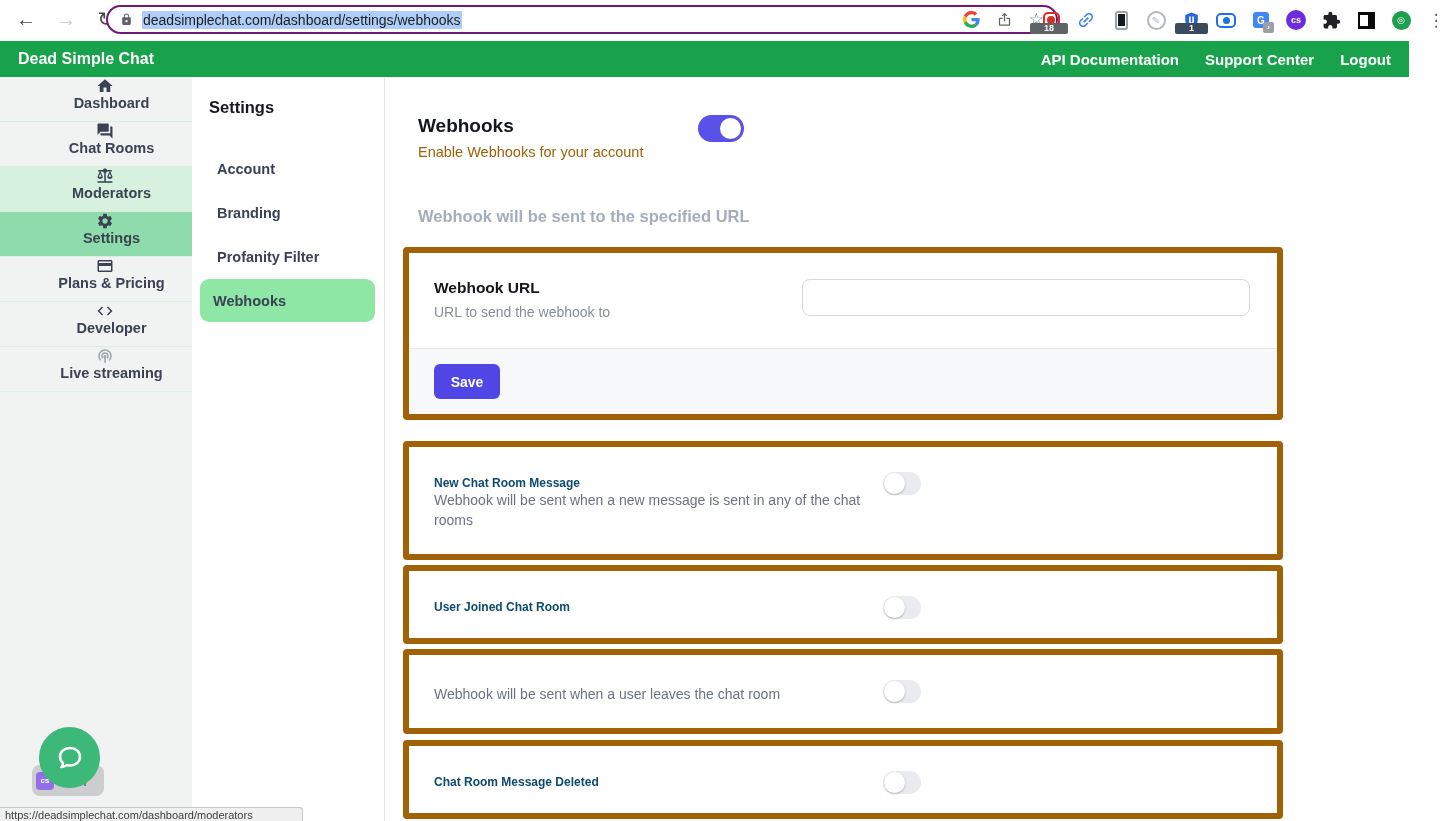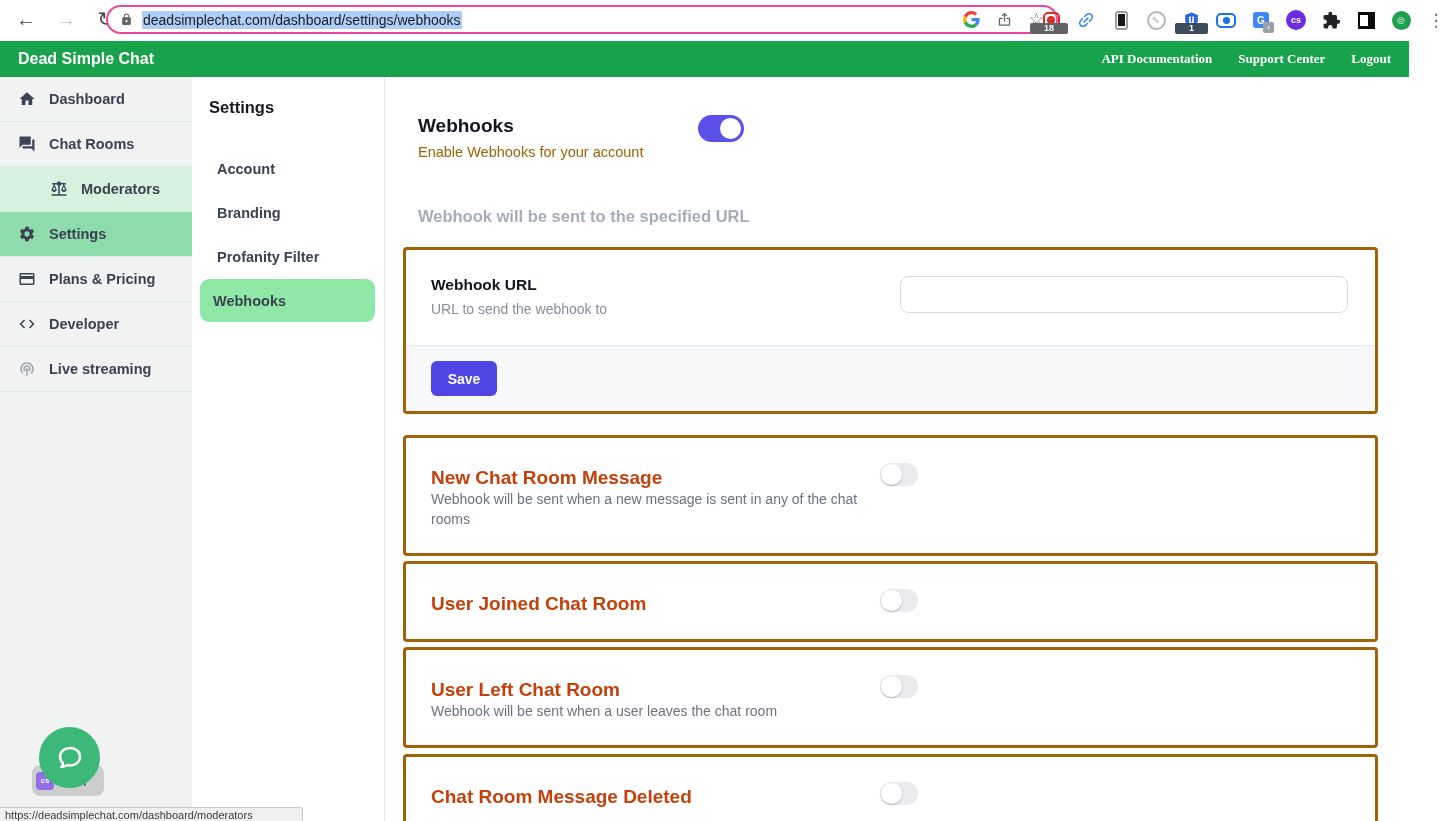--- a/index.html
+++ b/index.html
@@ -11,7 +11,7 @@
   .nav-btns { position:absolute; left:14px; top:7px; display:flex; gap:16px; align-items:center; }
   .nav-btn { font-size:20px; color:#454746; width:24px; text-align:center; cursor:pointer; }
   .nav-btn.disabled { color:#c4c7cb; }
-  .url-pill { position:absolute; left:106px; top:5px; width:952px; height:29px; border:2px solid #ec4899;
+  .url-pill { position:absolute; left:106px; top:5px; width:952px; height:29px; border:2px solid #701a75;
     border-radius:15px; background:#fff; display:flex; align-items:center; padding:0 12px; }
   .lock { width:13px; height:13px; margin-right:9px; flex:none; }
   .url-text { font-size:14px; color:#1b1d1f; background:#aecdf8; padding:1px 1px; white-space:nowrap; }

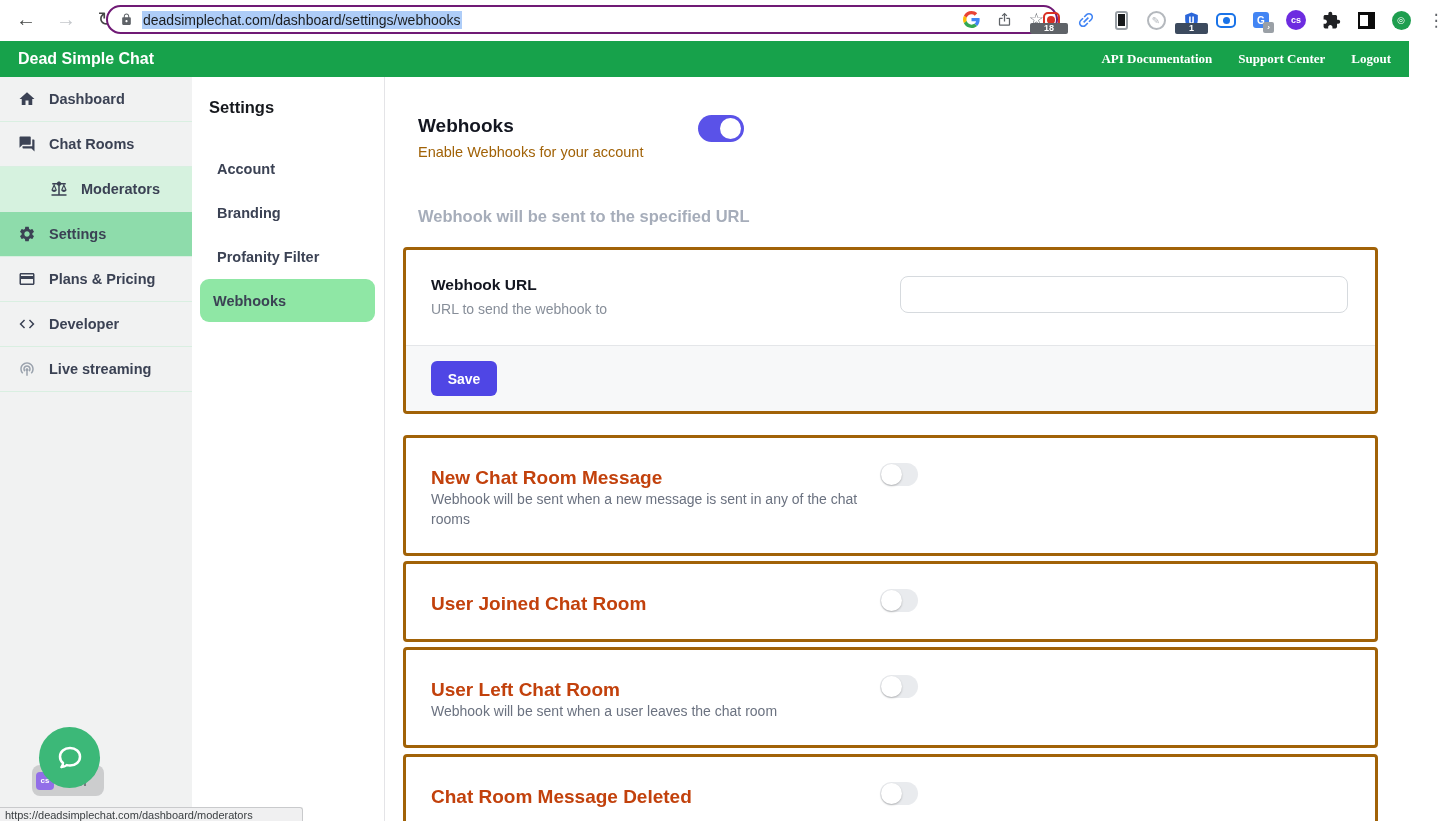--- a/index.html
+++ b/index.html
@@ -50,7 +50,7 @@
     display:flex; align-items:center; color:#fff; }
   .brand { font-size:16px; font-weight:700; margin-left:18px; }
   .hdr-links { margin-left:auto; margin-right:18px; display:flex; gap:26px; }
-  .hdr-link { font-size:13px; font-weight:700; cursor:pointer;font-family:Liberation Serif, serif; }
+  .hdr-link { font-size:15px; font-weight:700; cursor:pointer; }
 
   
   .sidebar { position:absolute; left:0; top:77px; width:192px; bottom:0; background:#f1f2f2; }

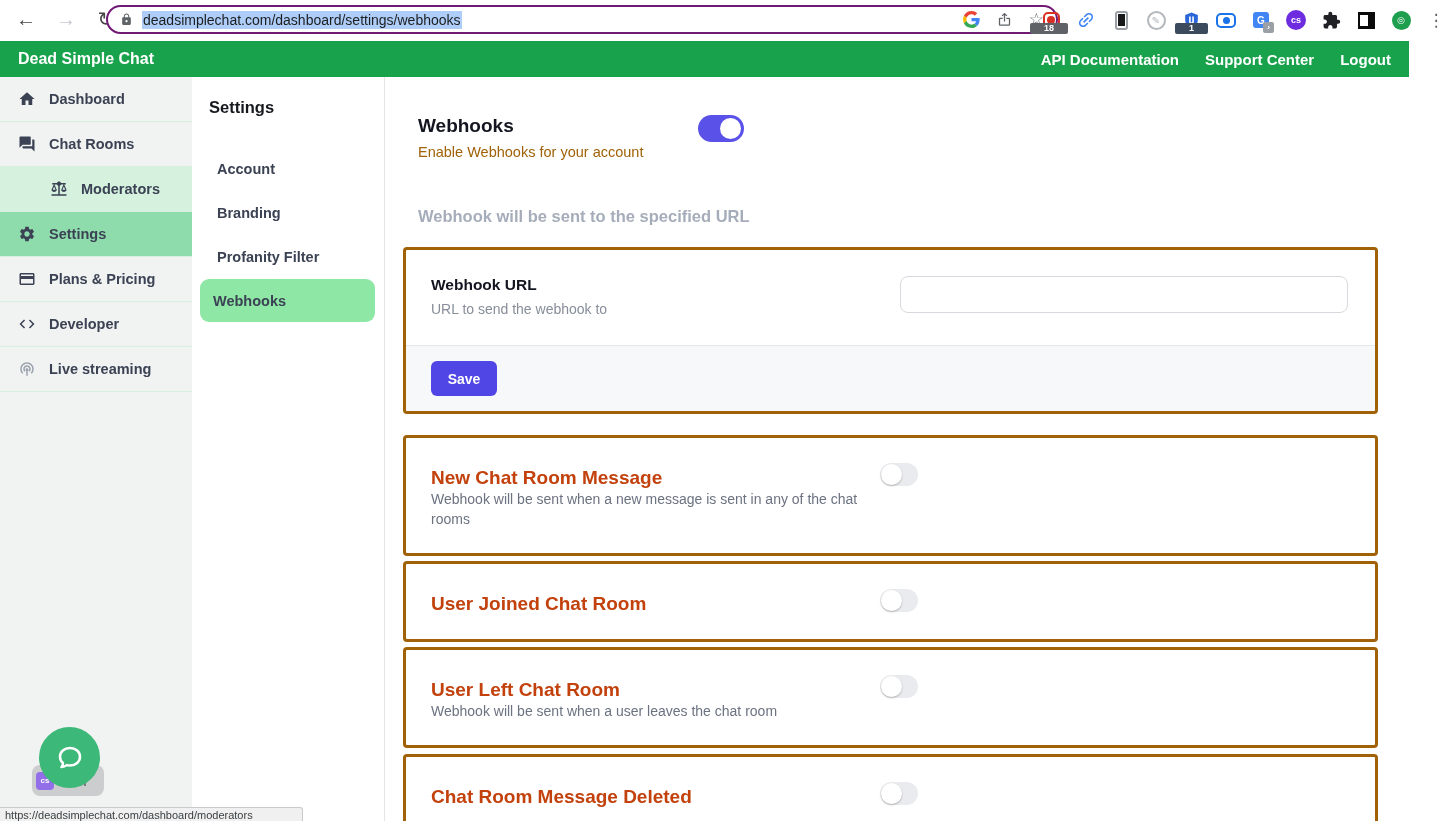--- a/index.html
+++ b/index.html
@@ -55,7 +55,7 @@
   
   .sidebar { position:absolute; left:0; top:77px; width:192px; bottom:0; background:#f1f2f2; }
   .side-item { height:45px; display:flex; align-items:center; padding-left:18px;
-    border-bottom:1px solid #d9efe1; cursor:pointer; color:#3b4254; }
+    border-bottom:1px solid #d9efe1; cursor:pointer; color:#3b4254;flex-direction:column; }
   .side-item svg { width:18px; height:18px; fill:#3b4254; flex:none; }
   .side-item.dim-icon svg { fill:#9aa2ad; }
   .side-label { font-size:14.5px; font-weight:700; margin-left:13px; }

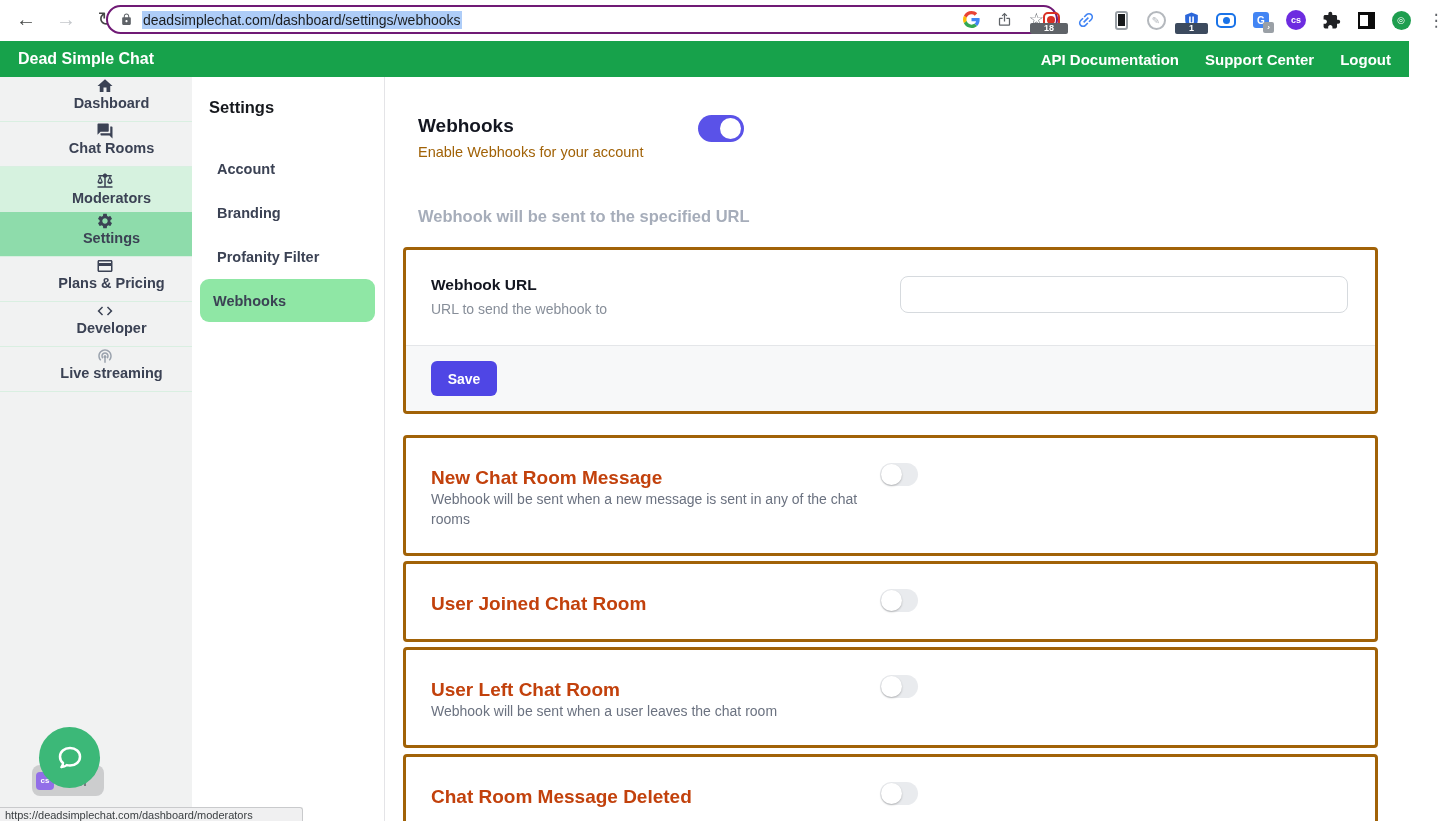--- a/index.html
+++ b/index.html
@@ -59,7 +59,7 @@
   .side-item svg { width:18px; height:18px; fill:#3b4254; flex:none; }
   .side-item.dim-icon svg { fill:#9aa2ad; }
   .side-label { font-size:14.5px; font-weight:700; margin-left:13px; }
-  .side-item.row-hover { background:#d6f2df;justify-content:center; }
+  .side-item.row-hover { background:#d6f2df; }
   .side-item.row-active { background:#8edcab; }
 
   

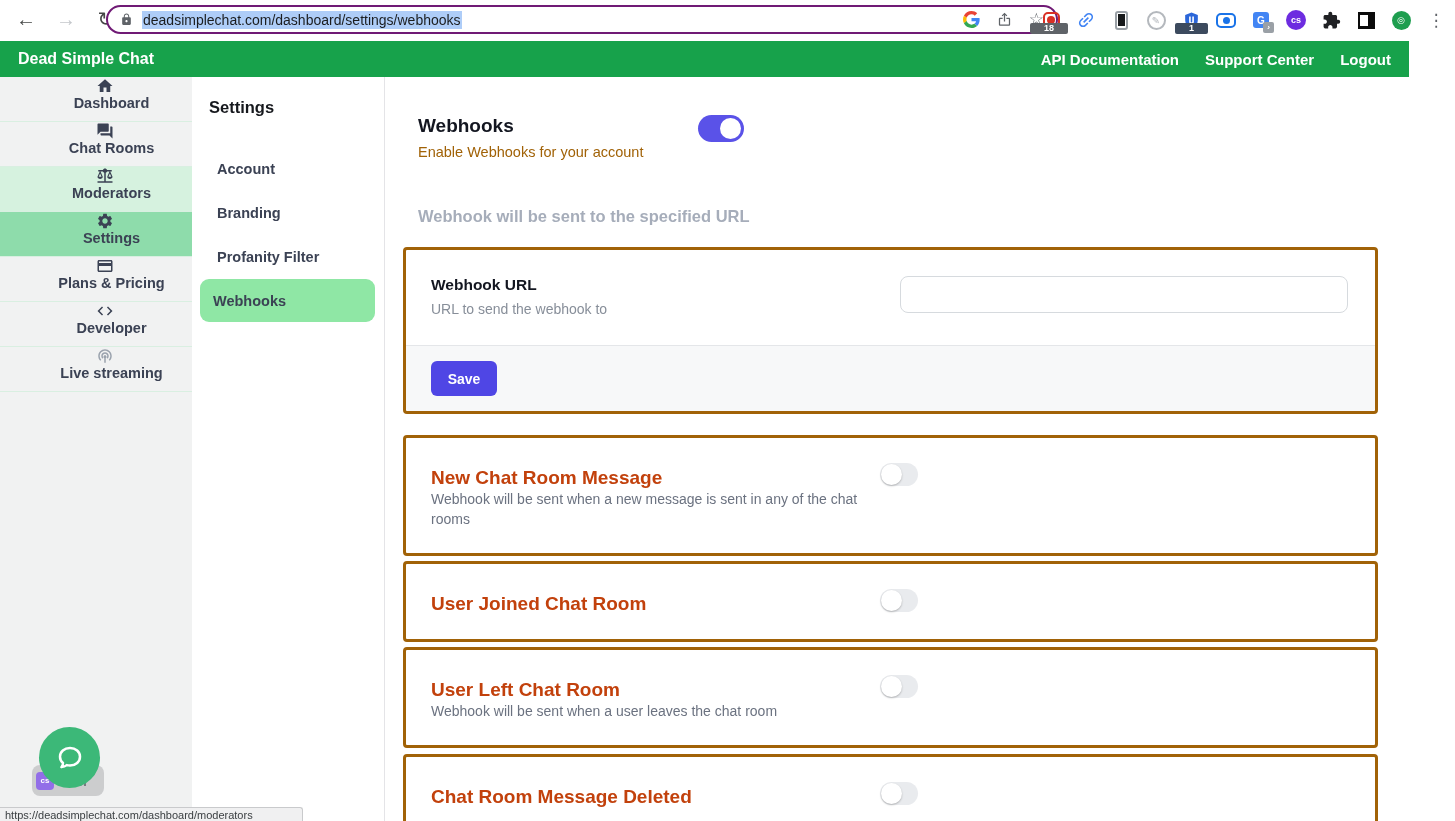--- a/index.html
+++ b/index.html
@@ -79,7 +79,7 @@
   .head-text { width:280px; }
   .hint { margin:47px 0 0 15px; font-size:16.5px; font-weight:600; color:#a6adba; }
 
-  .card { width:975px; border:3px solid #a16207; border-radius:4px; background:#fff; }
+  .card { width:880px; border:6px solid #a16207; border-radius:4px; background:#fff; }
   .url-card { margin-top:21px; }
   .url-card-body { display:flex; align-items:flex-start; padding:26px 27px 28px 25px; }
   .field-label { font-size:15.5px; font-weight:700; color:#131620; margin-bottom:7px; }

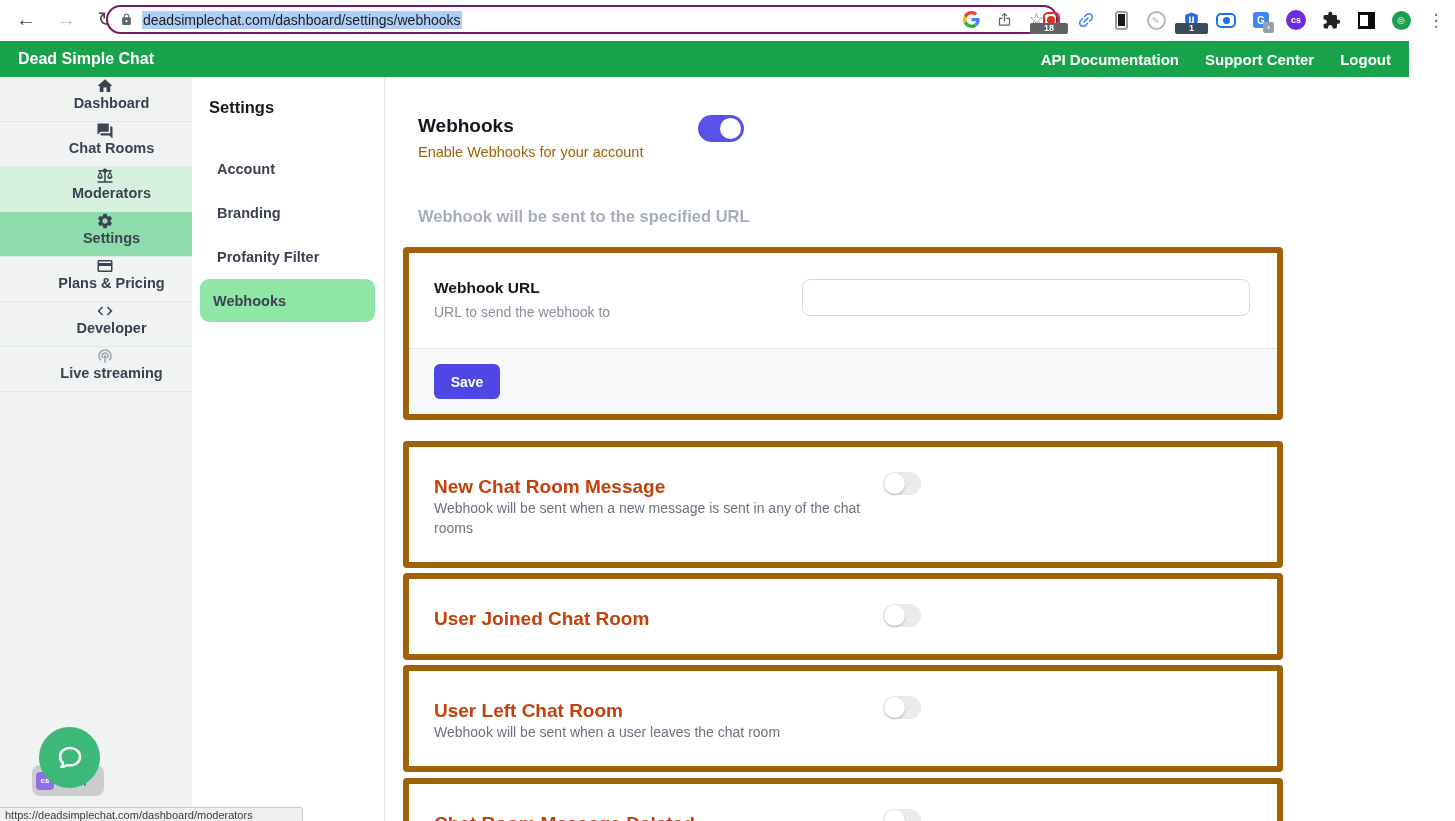--- a/index.html
+++ b/index.html
@@ -94,7 +94,7 @@
 
   .event-card { position:relative; padding:29px 25px 24px 25px; margin-top:5px; }
   .event-card.first { margin-top:21px; }
-  .event-title { font-size:19px; font-weight:700; color:#c2410c; }
+  .event-title { font-size:12px; font-weight:700; color:#0c4a6e; }
   .event-desc { font-size:14px; color:#6b7280; max-width:452px; line-height:20px; }
   .event-card .tgl { position:absolute; left:474px; top:25px; }
 

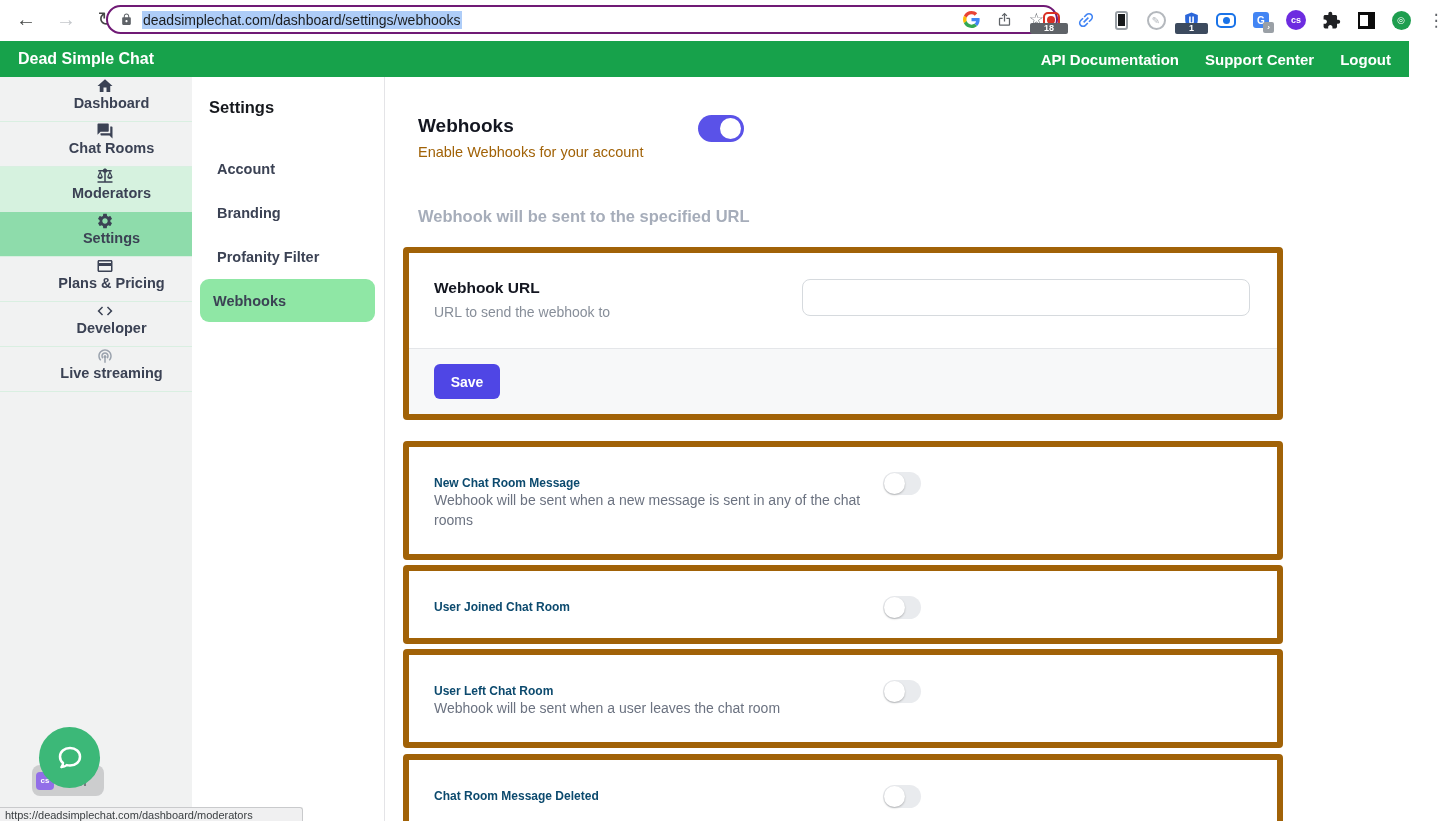--- a/index.html
+++ b/index.html
@@ -311,7 +311,6 @@
   </div>
 
   <div class="card event-card">
-    <div class="event-title">User Left Chat Room</div>
     <div class="event-desc">Webhook will be sent when a user leaves the chat room</div>
     <div class="tgl">
         <span class="knob"></span>

